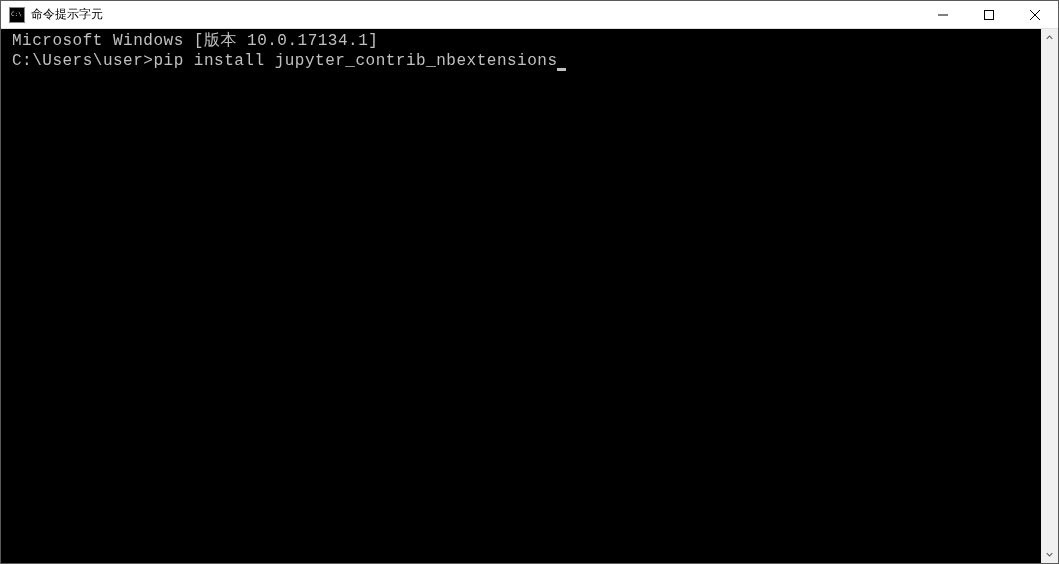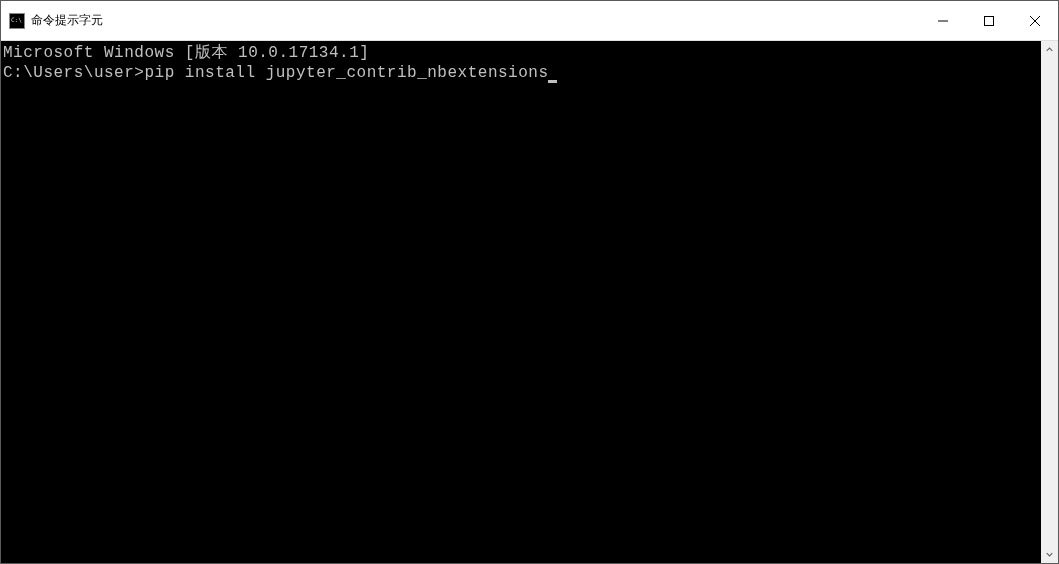--- a/index.html
+++ b/index.html
@@ -21,7 +21,7 @@
       background: #fff;
     }
     .titlebar {
-      height: 40px;
+      height: 28px;
       background: #ffffff;
       display: flex;
       align-items: center;

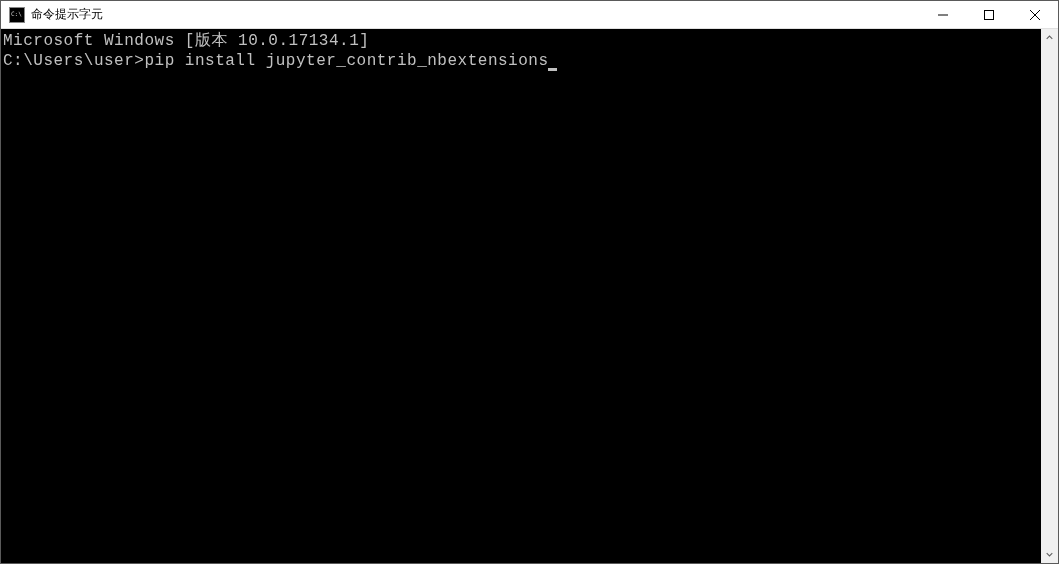--- a/index.html
+++ b/index.html
@@ -87,6 +87,7 @@
       white-space: pre;
       letter-spacing: 0.5px;
       overflow: hidden;
+      margin-left: 9px;
     }
     .terminal-line {
       display: block;

